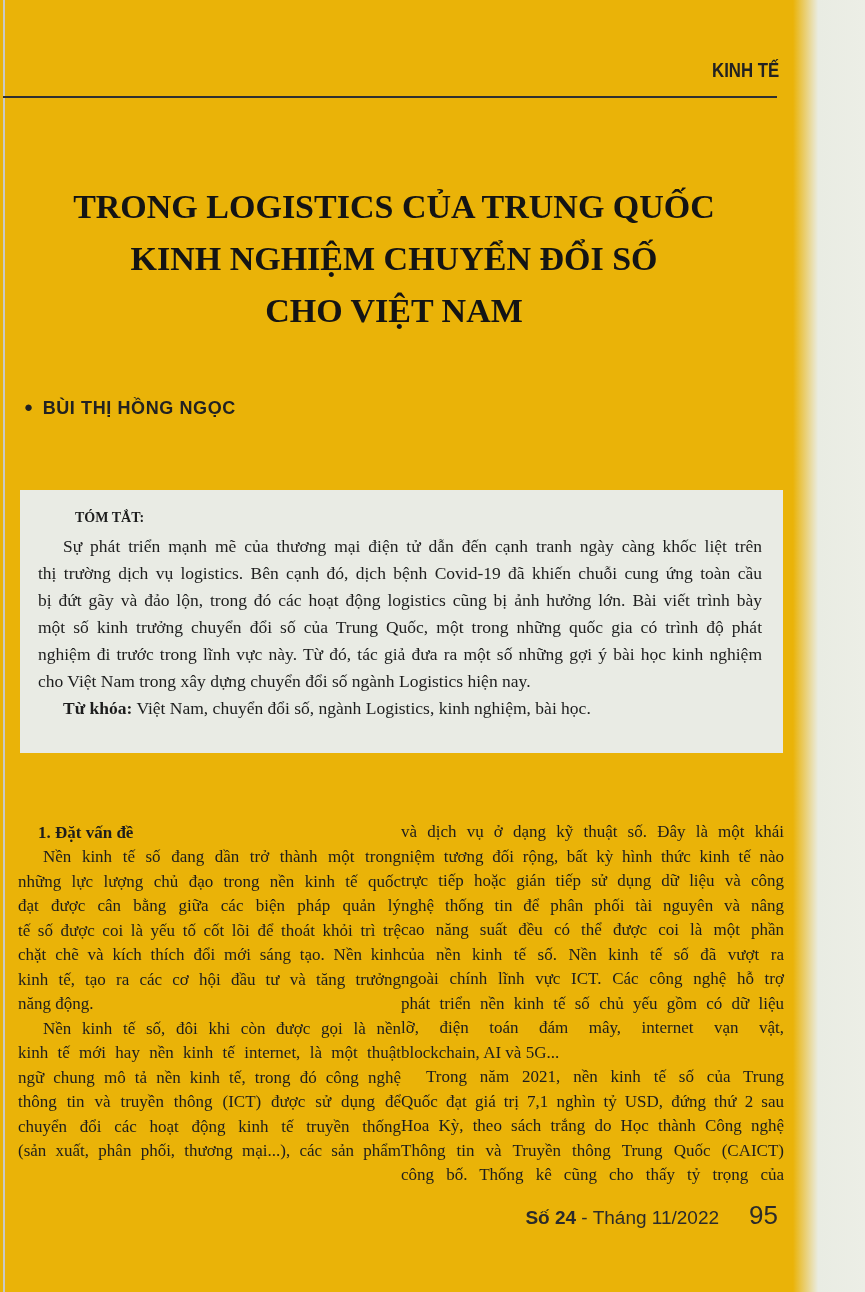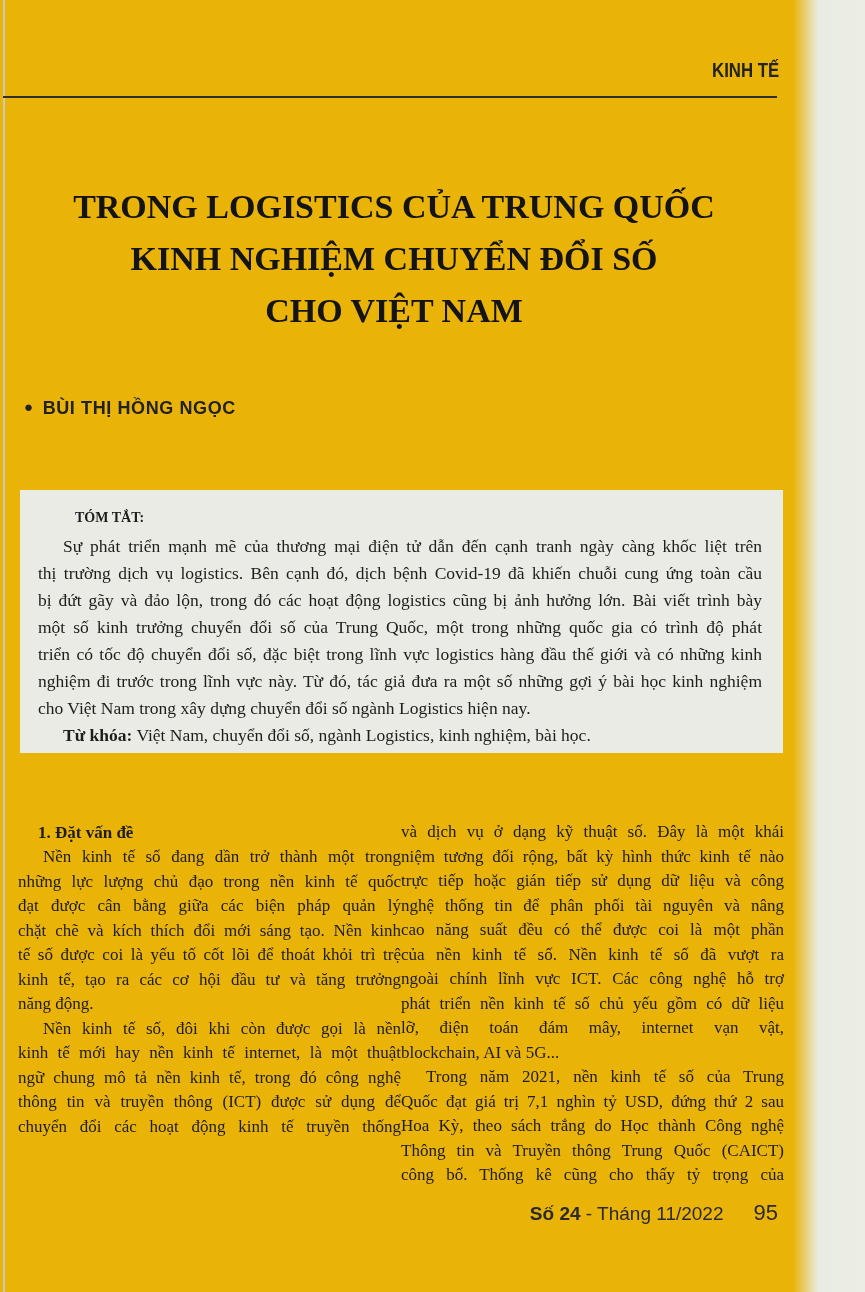--- a/index.html
+++ b/index.html
@@ -108,7 +108,6 @@
           <div class="tline">thị trường dịch vụ logistics. Bên cạnh đó, dịch bệnh Covid-19 đã khiến chuỗi cung ứng toàn cầu</div>
           <div class="tline">bị đứt gãy và đảo lộn, trong đó các hoạt động logistics cũng bị ảnh hưởng lớn. Bài viết trình bày</div>
           <div class="tline">một số kinh trưởng chuyển đổi số của Trung Quốc, một trong những quốc gia có trình độ phát</div>
-          <div class="tline">triển có tốc độ chuyển đổi số, đặc biệt trong lĩnh vực logistics hàng đầu thế giới và có những kinh</div>
           <div class="tline">nghiệm đi trước trong lĩnh vực này. Từ đó, tác giả đưa ra một số những gợi ý bài học kinh nghiệm</div>
           <div class="tline lastline">cho Việt Nam trong xây dựng chuyển đổi số ngành Logistics hiện nay.</div>
         </div>

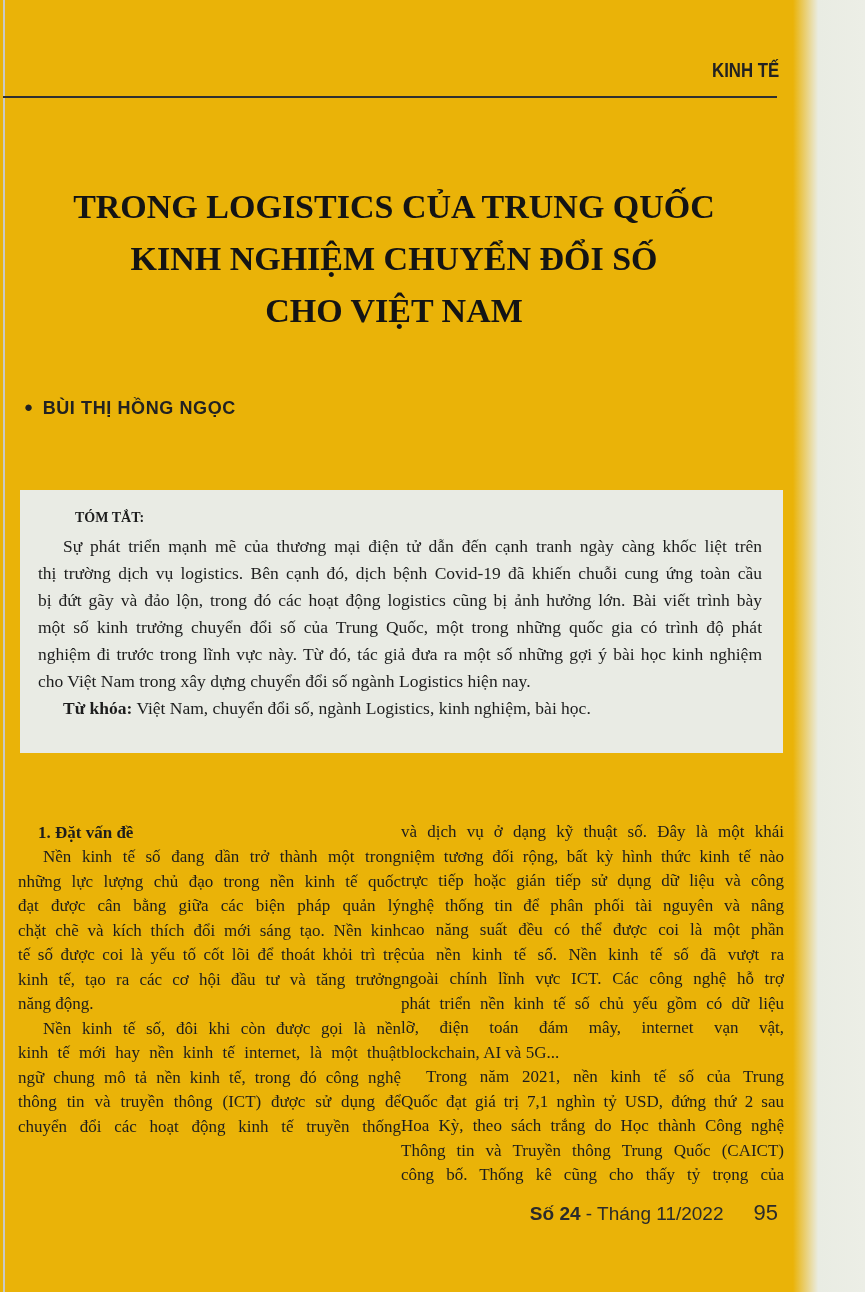--- a/index.html
+++ b/index.html
@@ -125,8 +125,8 @@
             <div class="tline indent">Nền kinh tế số đang dần trở thành một trong</div>
             <div class="tline">những lực lượng chủ đạo trong nền kinh tế quốc</div>
             <div class="tline">đạt được cân bằng giữa các biện pháp quản lý</div>
+            <div class="tline">tế số được coi là yếu tố cốt lõi để thoát khỏi trì trệ</div>
             <div class="tline">chặt chẽ và kích thích đổi mới sáng tạo. Nền kinh</div>
-            <div class="tline">tế số được coi là yếu tố cốt lõi để thoát khỏi trì trệ</div>
             <div class="tline">kinh tế, tạo ra các cơ hội đầu tư và tăng trưởng</div>
             <div class="tline lastline">năng động.</div>
           </div>

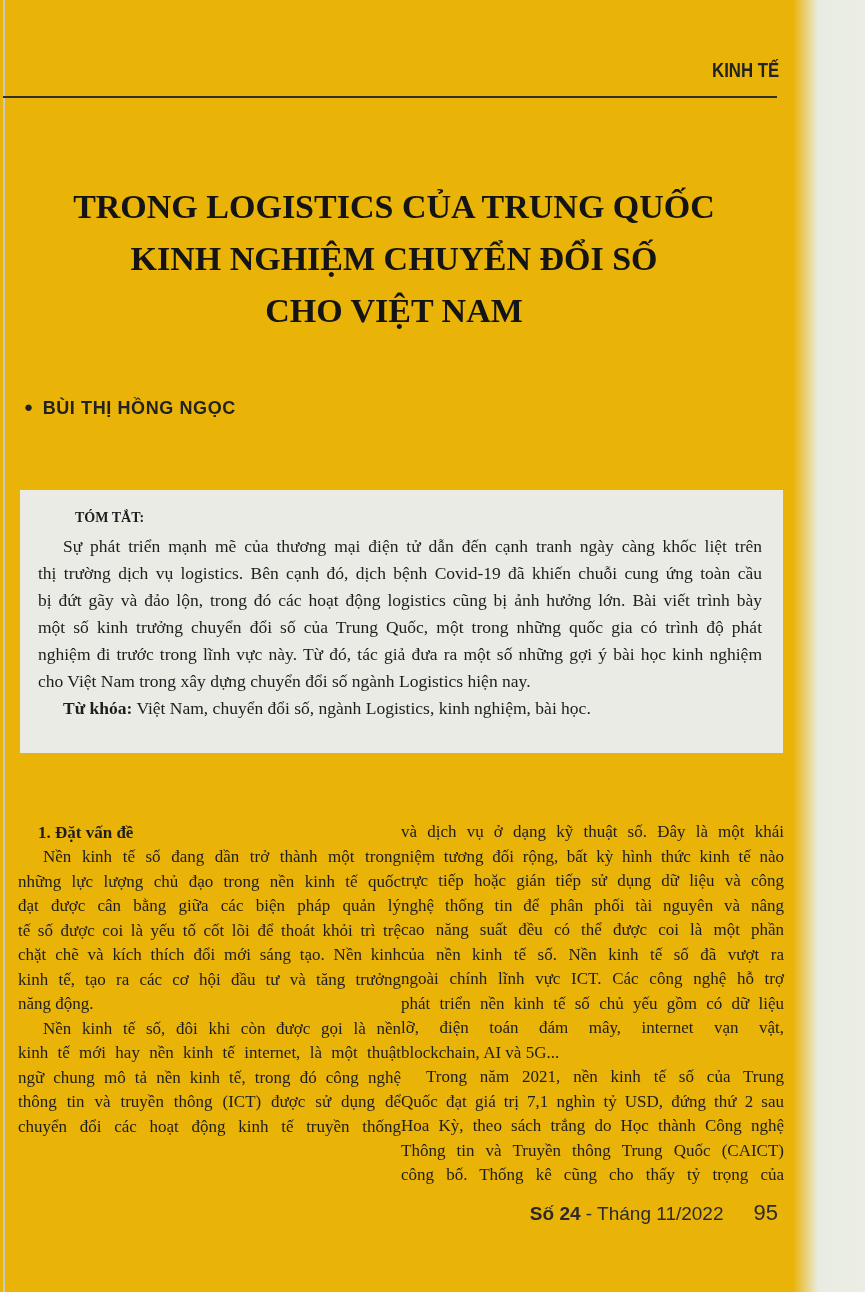--- a/index.html
+++ b/index.html
@@ -136,6 +136,7 @@
             <div class="tline">ngữ chung mô tả nền kinh tế, trong đó công nghệ</div>
             <div class="tline">thông tin và truyền thông (ICT) được sử dụng để</div>
             <div class="tline">chuyển đổi các hoạt động kinh tế truyền thống</div>
+            <div class="tline">(sản xuất, phân phối, thương mại...), các sản phẩm</div>
           </div>
         </div>
     </div>

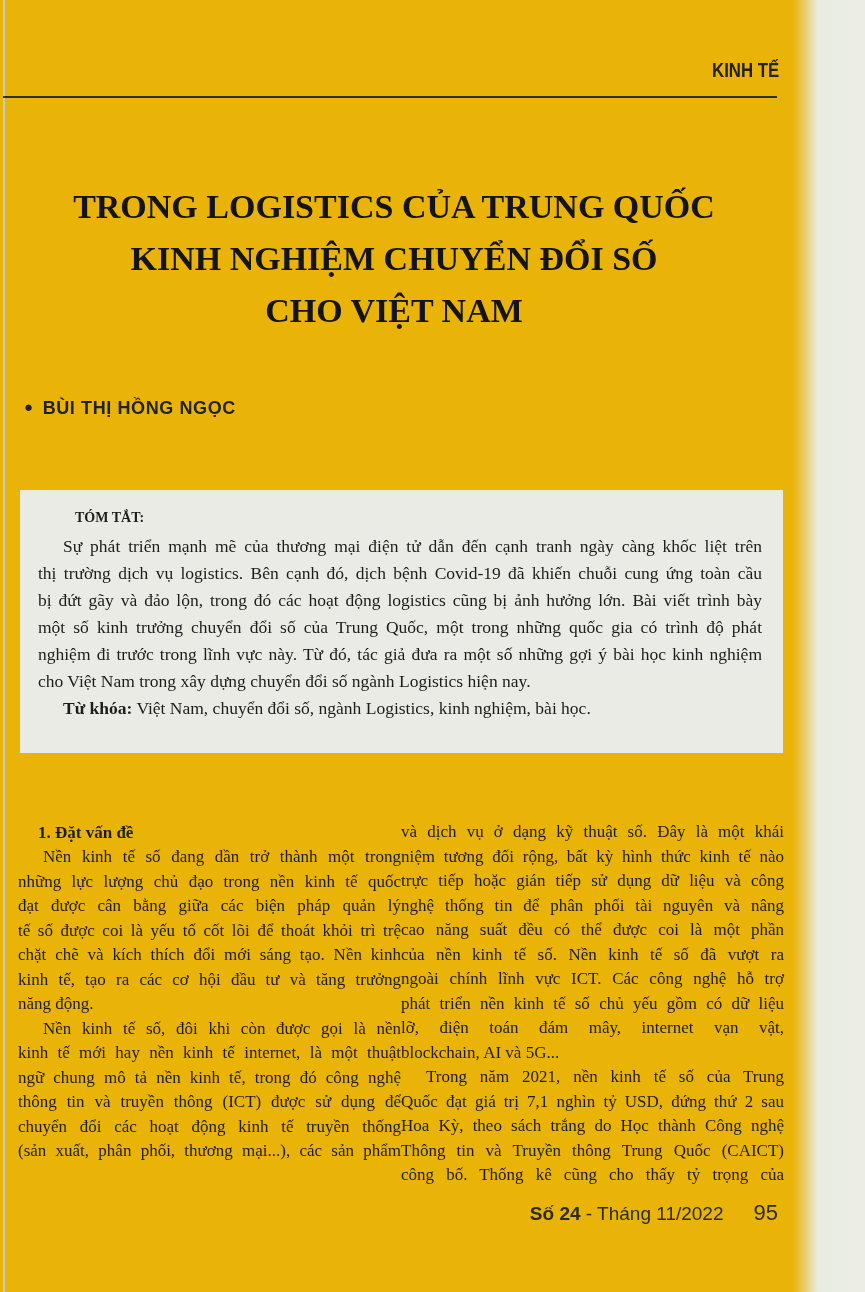--- a/index.html
+++ b/index.html
@@ -76,7 +76,7 @@
     font-size:19px;color:#2b2b2b;white-space:nowrap;
   }
   .page-footer .issue{font-weight:bold;margin-left:42px;}
-  .page-footer .pageno{margin-left:30px;font-size:22px;margin-top:40px;}
+  .page-footer .pageno{margin-left:30px;font-size:26px;margin-top:40px;}
 </style>
 </head>
 <body>

